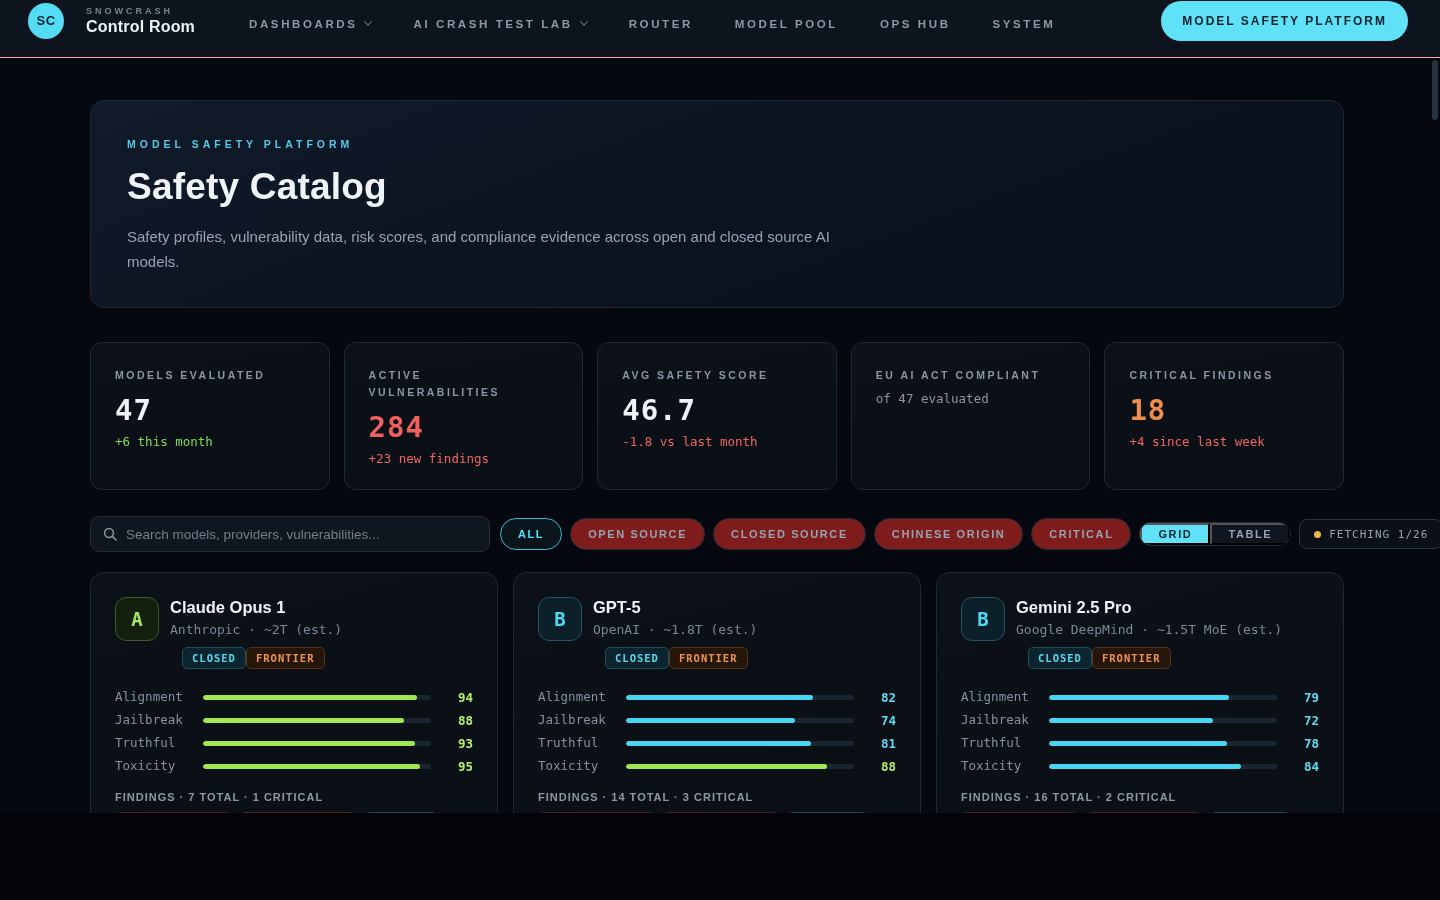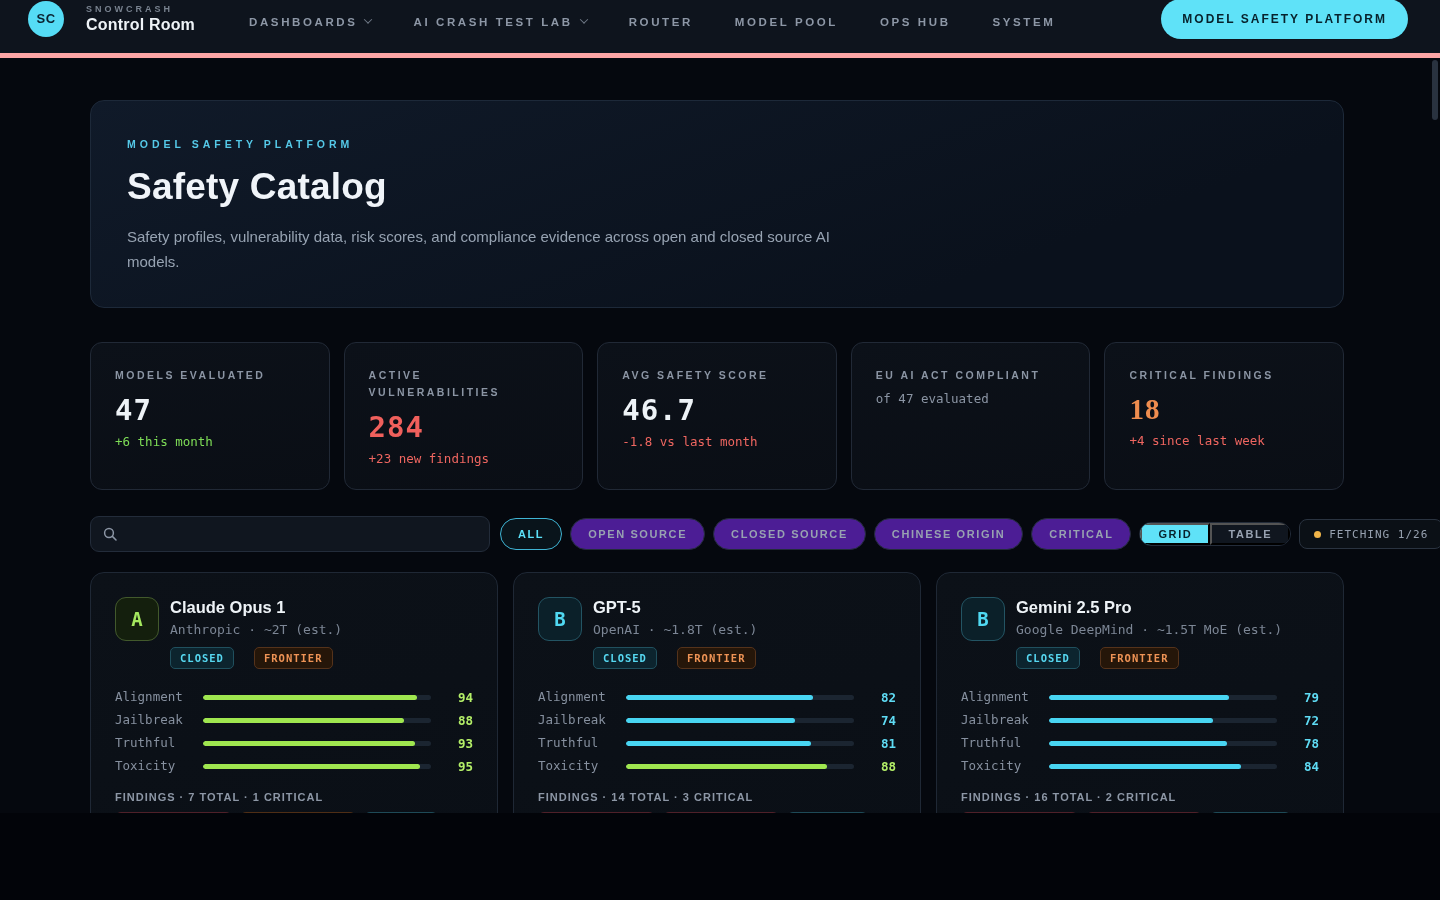--- a/index.html
+++ b/index.html
@@ -9,7 +9,7 @@
   .viewport { position:absolute; top:0; left:0; width:1440px; height:813px; overflow:hidden; background:#05080e; }
 
   
-  .navbar { height:58px; background:#0e141d; border-bottom:5px solid #fca5a5; display:flex; align-items:center; padding:0 32px 16px 28px; }
+  .navbar { height:58px; background:#0e141d; border-bottom:1px solid #fca5a5; display:flex; align-items:center; padding:0 32px 16px 28px; }
   .logo { width:36px; height:36px; border-radius:50%; background:#55dcf5; color:#0a2230; font-weight:bold; font-size:13px; display:flex; align-items:center; justify-content:center; letter-spacing:.5px; cursor:pointer; flex:none; }
   .brand { margin-left:22px; }
   .brand-small { font-size:9px; font-weight:bold; letter-spacing:3px; color:#78828f; }

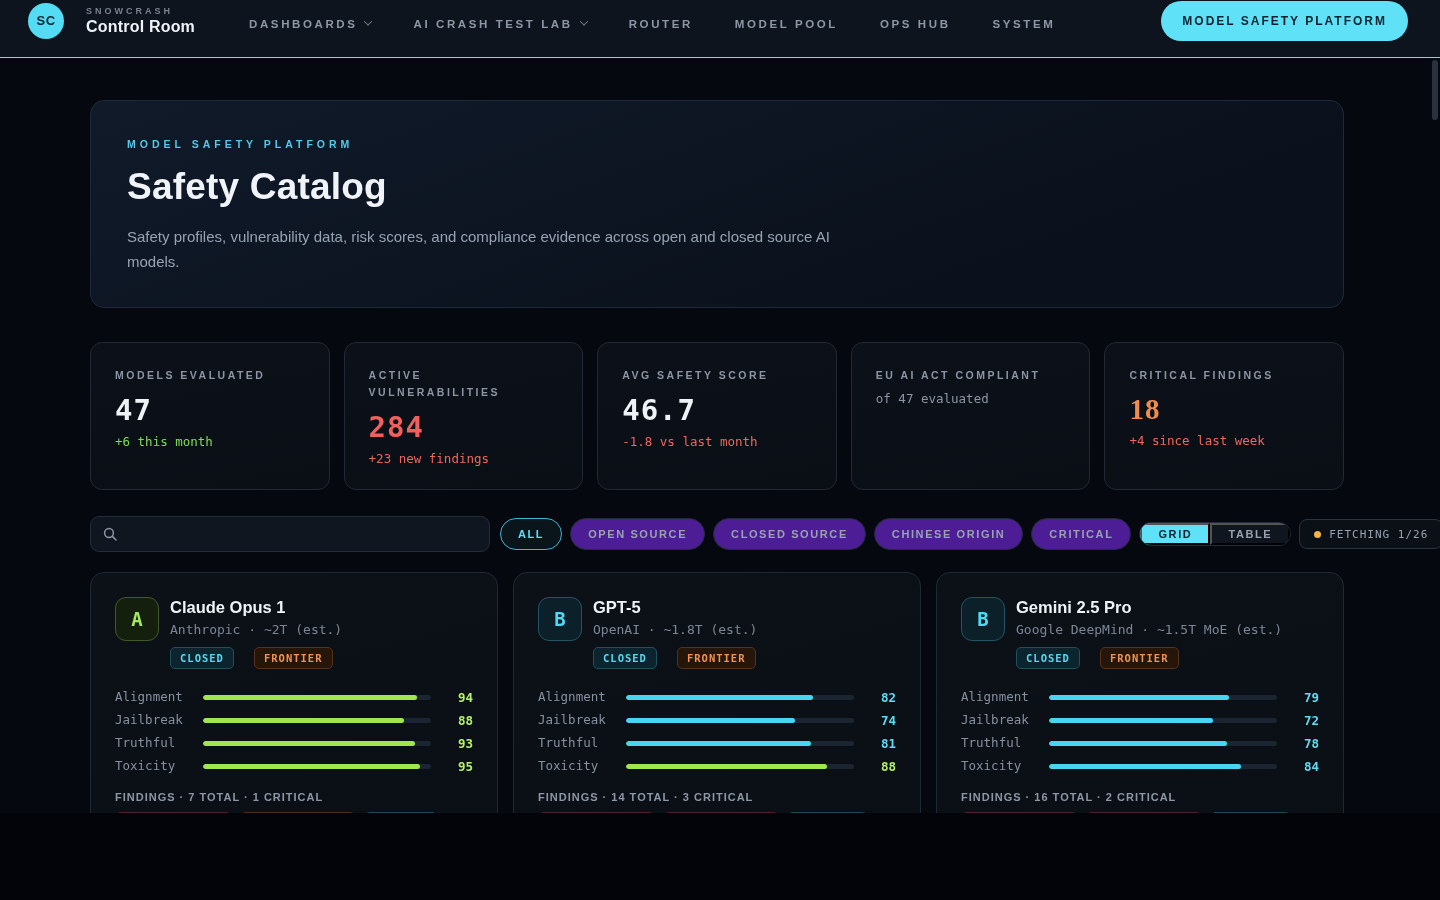--- a/index.html
+++ b/index.html
@@ -150,7 +150,7 @@
 
   <div class="stat-card">
     <div class="stat-label">CRITICAL FINDINGS</div>
-    <div class="stat-value" style="color: rgb(239, 141, 79); font-family: Liberation Serif, serif;">18</div>
+    <div class="stat-value" style="color: rgb(239, 141, 79);">18</div>
     <div class="stat-delta" style="color: rgb(239, 102, 96);">+4 since last week</div>
   </div>
 </section>

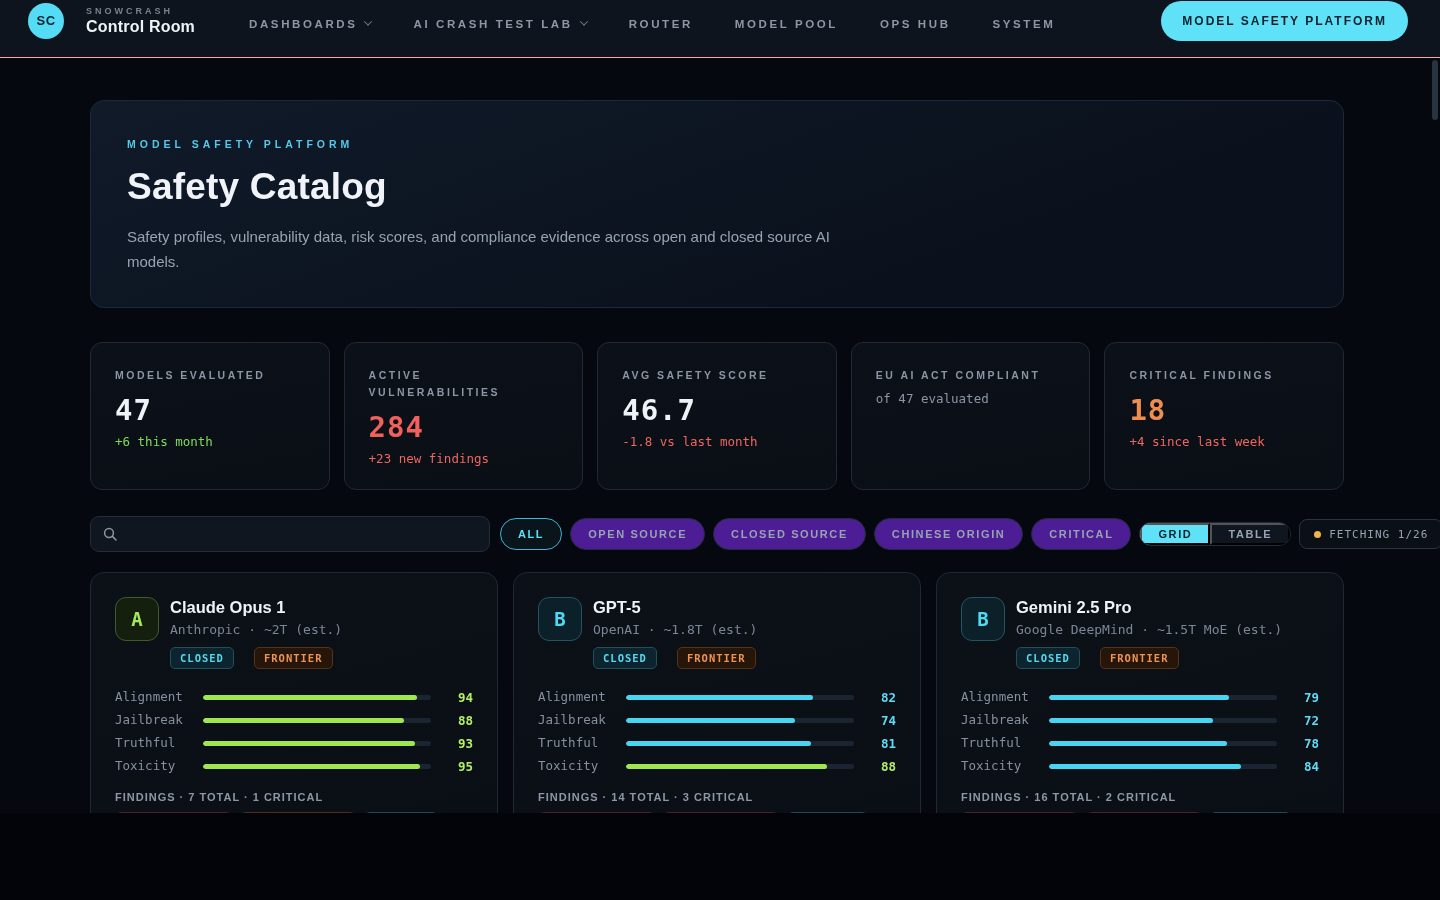--- a/index.html
+++ b/index.html
@@ -161,6 +161,7 @@
           <circle cx="6" cy="6" r="4.4" stroke="#8b95a4" stroke-width="1.5"></circle>
           <line x1="9.4" y1="9.4" x2="13" y2="13" stroke="#8b95a4" stroke-width="1.5" stroke-linecap="round"></line>
         </svg>
+        <input type="text" placeholder="Search models, providers, vulnerabilities..." style="">
       </div>
       <div style="display:flex;gap:8px;">
           <button class="pill active">ALL</button>

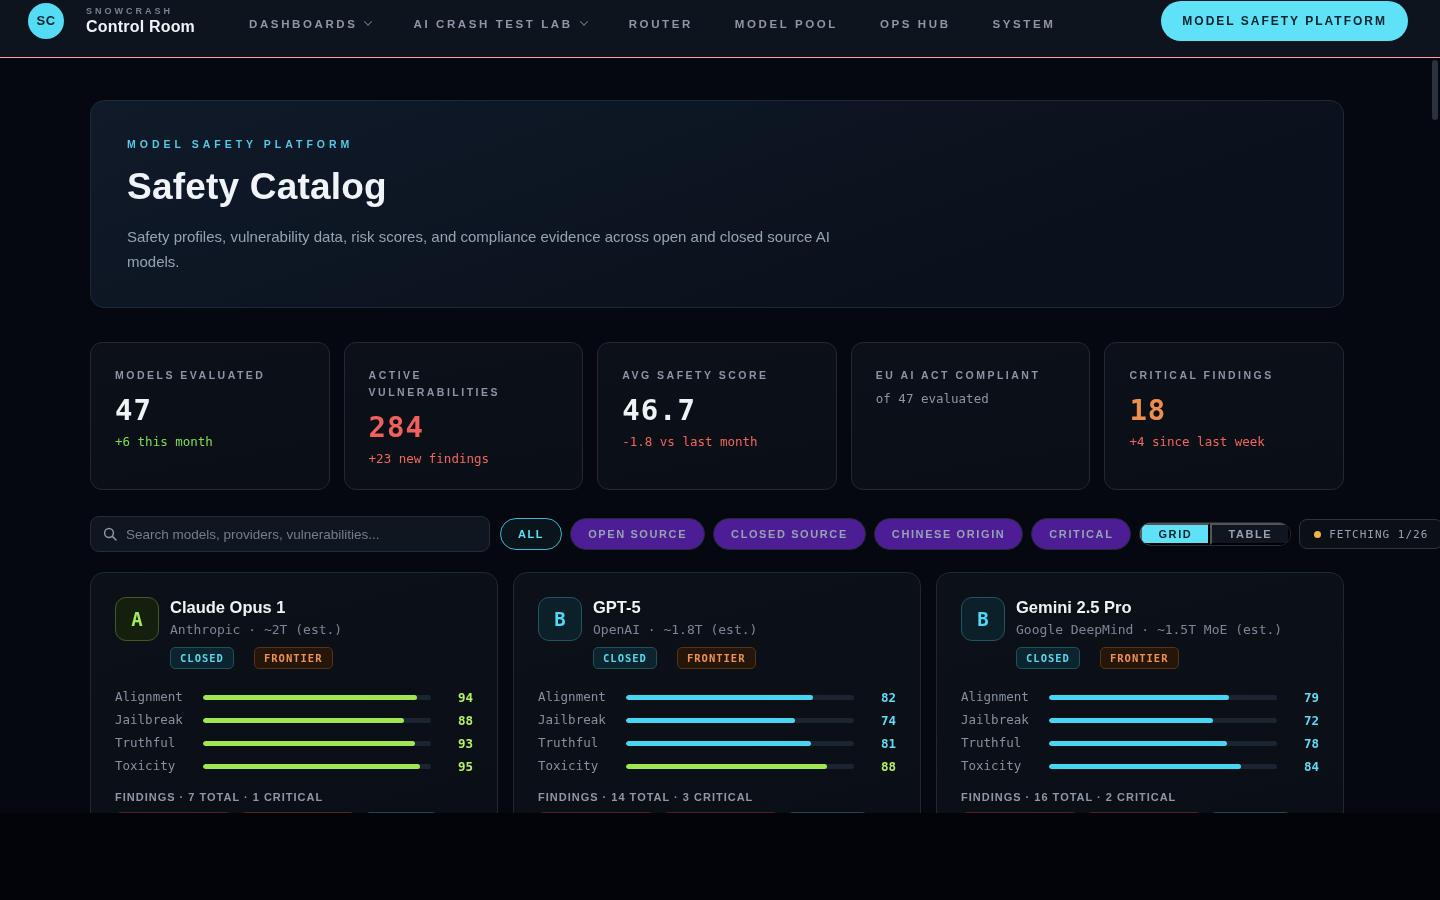--- a/index.html
+++ b/index.html
@@ -38,7 +38,7 @@
   .search svg { flex:none; }
   .search input { flex:1; background:transparent; border:none; outline:none; color:#aeb8c6; font-family:"Liberation Sans",sans-serif; font-size:13.5px; }
   .search input::placeholder { color:#747e8c; }
-  .pill { height:32px; border-radius:16px; display:flex; align-items:center; padding:0 17px; font-size:11px; font-weight:bold; letter-spacing:1.6px; color:#98a2b1; background:#4c1d95; border:1px solid #232c3a; cursor:pointer; white-space:nowrap; }
+  .pill { height:32px; border-radius:16px; display:flex; align-items:center; padding:0 17px; font-size:11px; font-weight:bold; letter-spacing:1.6px; color:#98a2b1; background:#7f1d1d; border:1px solid #232c3a; cursor:pointer; white-space:nowrap; }
   .pill.active { color:#5be0f8; border-color:#3fb4d4; background:rgba(80,215,245,.06); }
   .view-toggle { display:flex; height:24px; border:1px solid #232c3a; border-radius:16px; overflow:hidden; flex:none; }
   .toggle-seg { padding:0 16px; display:flex; align-items:center; font-size:11px; font-weight:bold; letter-spacing:1.6px; color:#98a2b1; background:#10161f; cursor:pointer; }

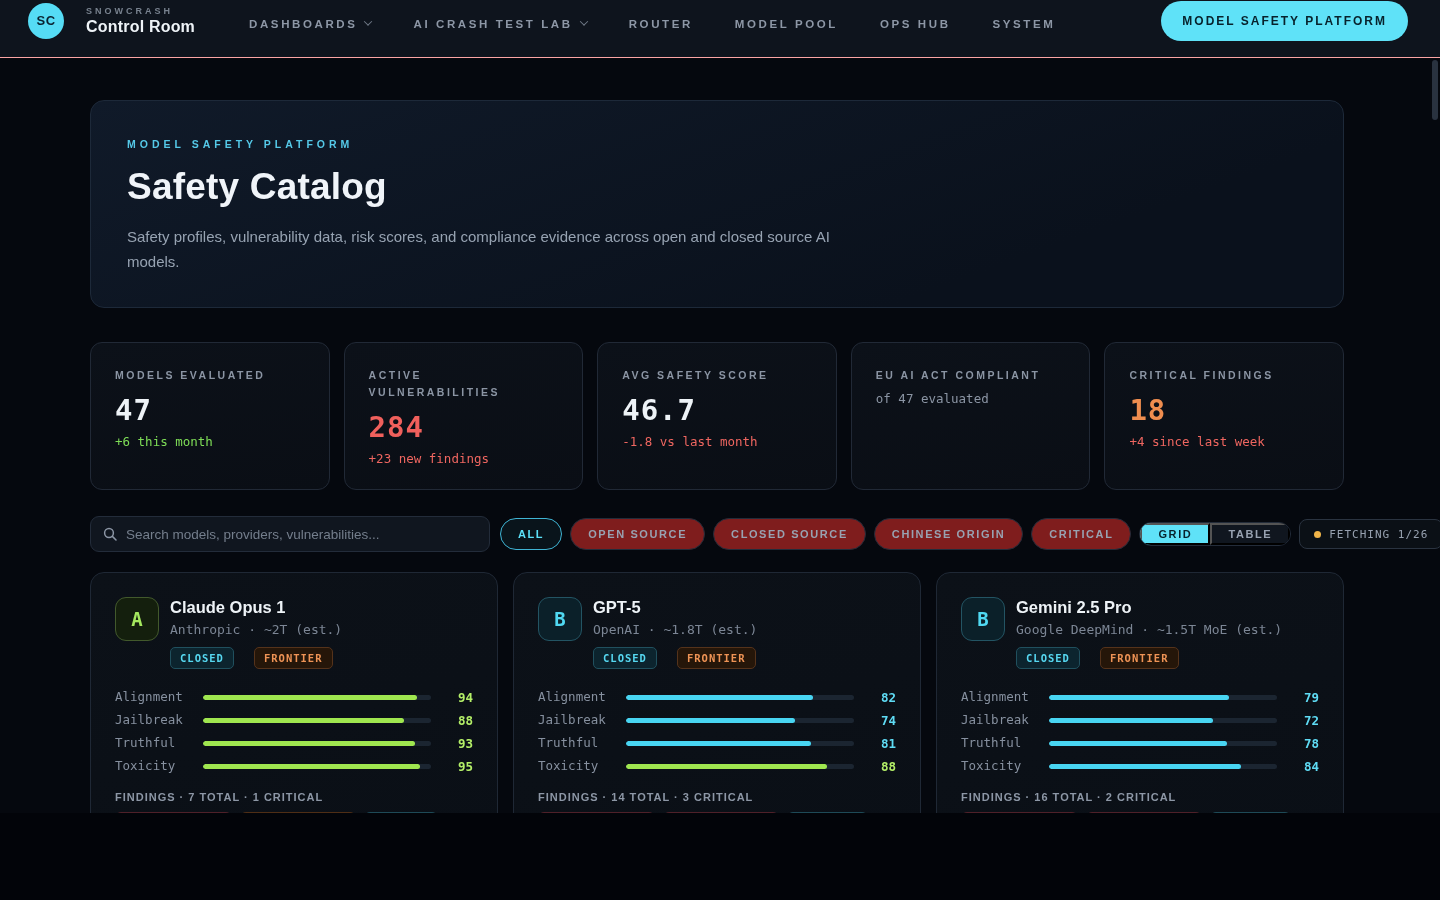--- a/index.html
+++ b/index.html
@@ -55,7 +55,7 @@
   .grade.cyan  { background:#0b2029; border:1px solid #235463; color:#50d9f2; }
   .model-name { font-size:16.5px; font-weight:bold; color:#eef3f7; margin-top:1px; }
   .model-sub { font-family:"DejaVu Sans Mono",monospace; font-size:13px; color:#7c8695; margin-top:5px; }
-  .tag-row { display:flex; gap:20px; margin-top:10px; }
+  .tag-row { display:flex; gap:0; margin-top:10px;margin-left:12px; }
   .tag { font-family:"DejaVu Sans Mono",monospace; font-size:10.5px; font-weight:bold; letter-spacing:1px; padding:4px 9px; border-radius:5px; }
   .tag.cyan { color:#56d8f1; background:#0c242e; border:1px solid #20505e; }
   .tag.orange { color:#ee9355; background:#251609; border:1px solid #55331b; }

